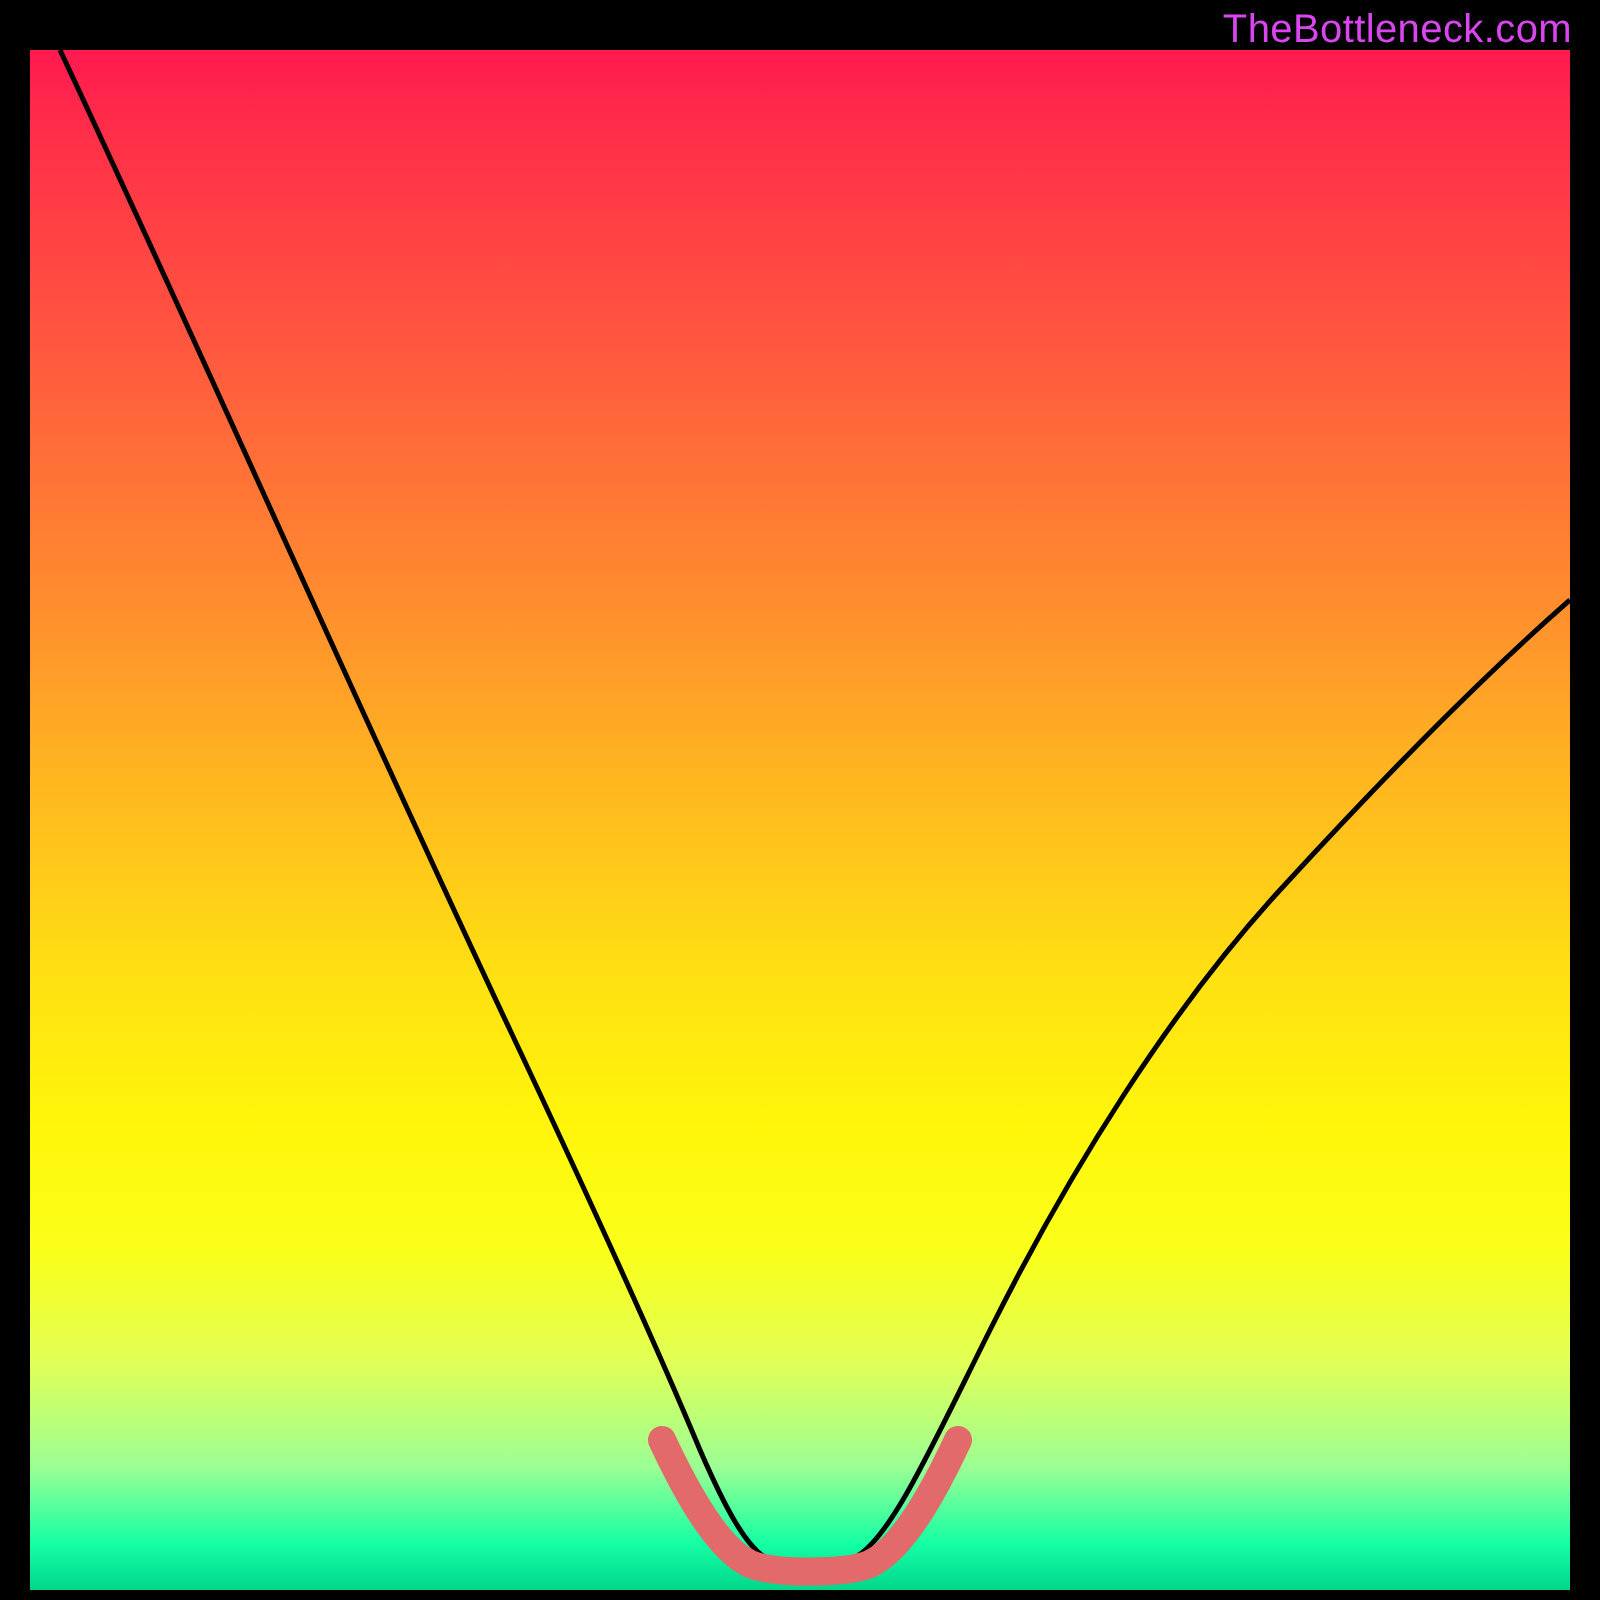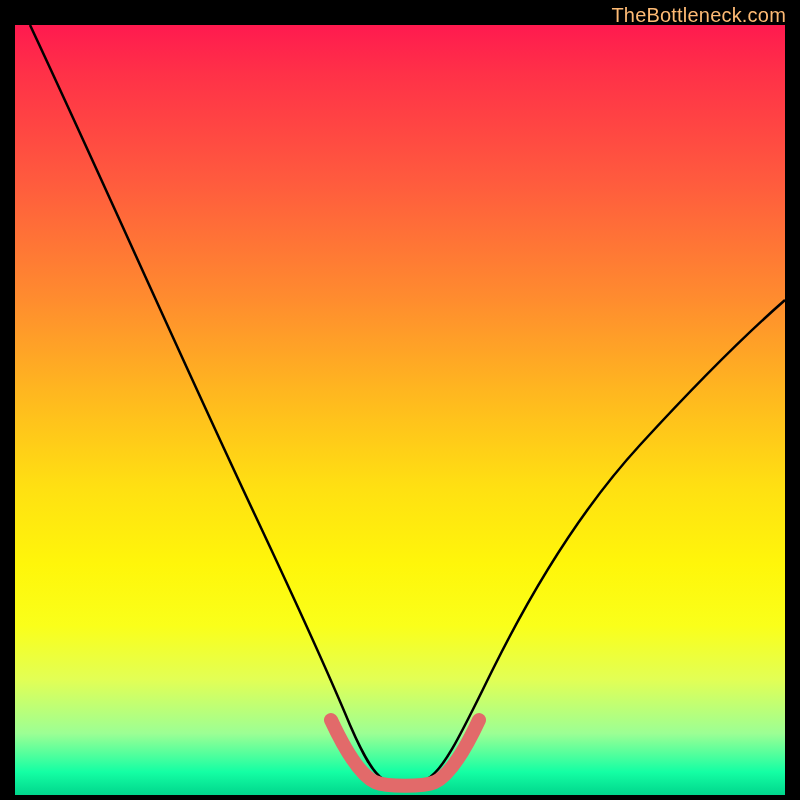--- a/index.html
+++ b/index.html
@@ -51,7 +51,7 @@
     position: absolute;
     right: 14px;
     top: 4px;
-    color: #fdba74;
+    color: #d946ef;
     font-size: 20px;
     letter-spacing: 0.2px;
     font-weight: 500;

